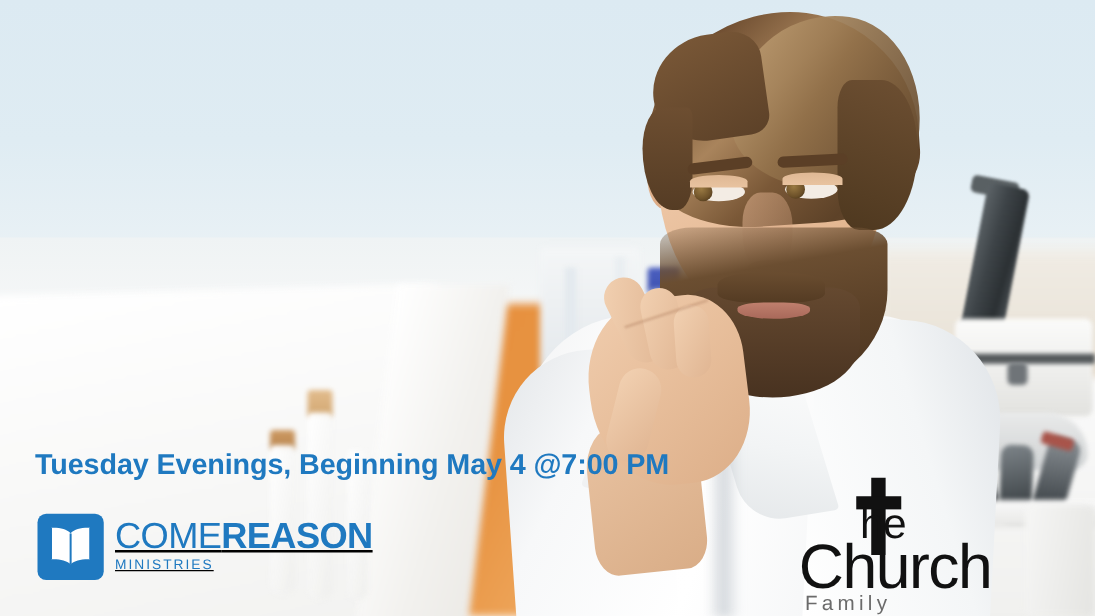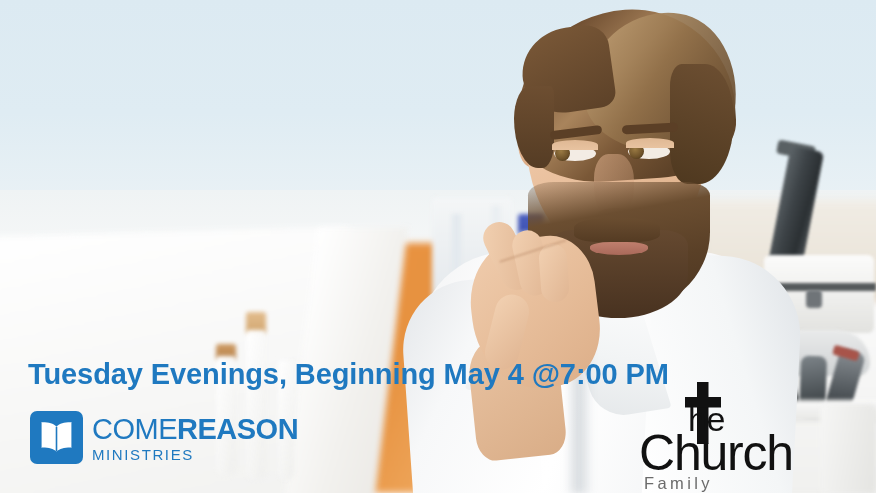--- a/index.html
+++ b/index.html
@@ -354,7 +354,7 @@
   }
   .schedule {
     position:absolute; left:28px; top:358px;
-    font-size:29px; font-weight:bold;
+    font-size:23px; font-weight:bold;
     color:#1f79c0;
     letter-spacing:-0.1px;
   }

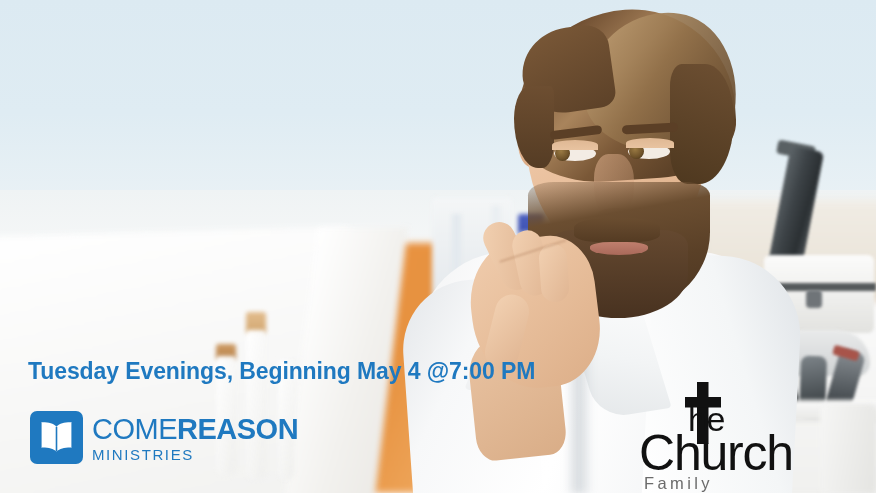--- a/index.html
+++ b/index.html
@@ -366,7 +366,7 @@
     background:#1f79c0; border-radius:7px;
   }
   .cr-book { position:absolute; left:8px; top:10px; }
-  .cr-text { position:absolute; left:62px; top:4px; }
+  .cr-text { position:absolute; left:62px; top:4px;text-decoration:underline; }
   .cr-word {
     font-size:29px; line-height:32px; color:#1f79c0; white-space:nowrap;
   }

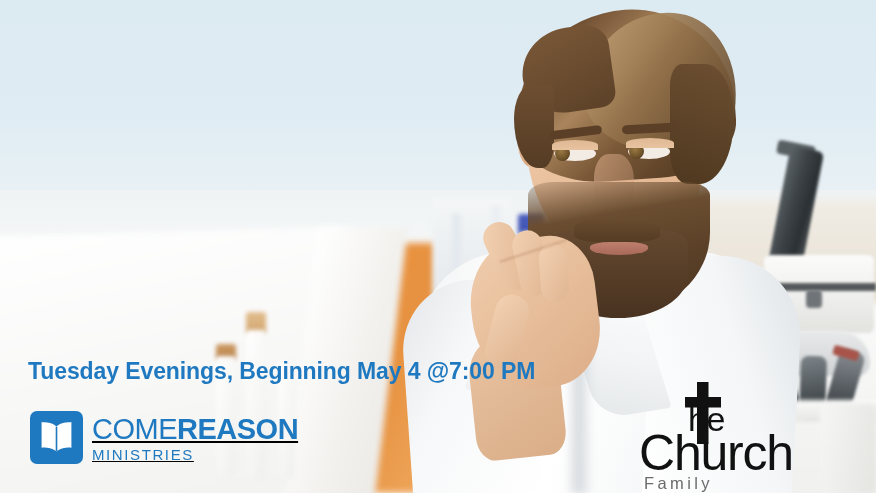--- a/index.html
+++ b/index.html
@@ -373,7 +373,7 @@
   .cr-come { font-weight:300; letter-spacing:-0.5px; }
   .cr-reason { font-weight:bold; letter-spacing:-0.5px; }
   .cr-min {
-    font-size:15px; color:#1f79c0; letter-spacing:1.6px; margin-top:1px;
+    font-size:11px; color:#1f79c0; letter-spacing:1.6px; margin-top:1px;
   }
 
   

